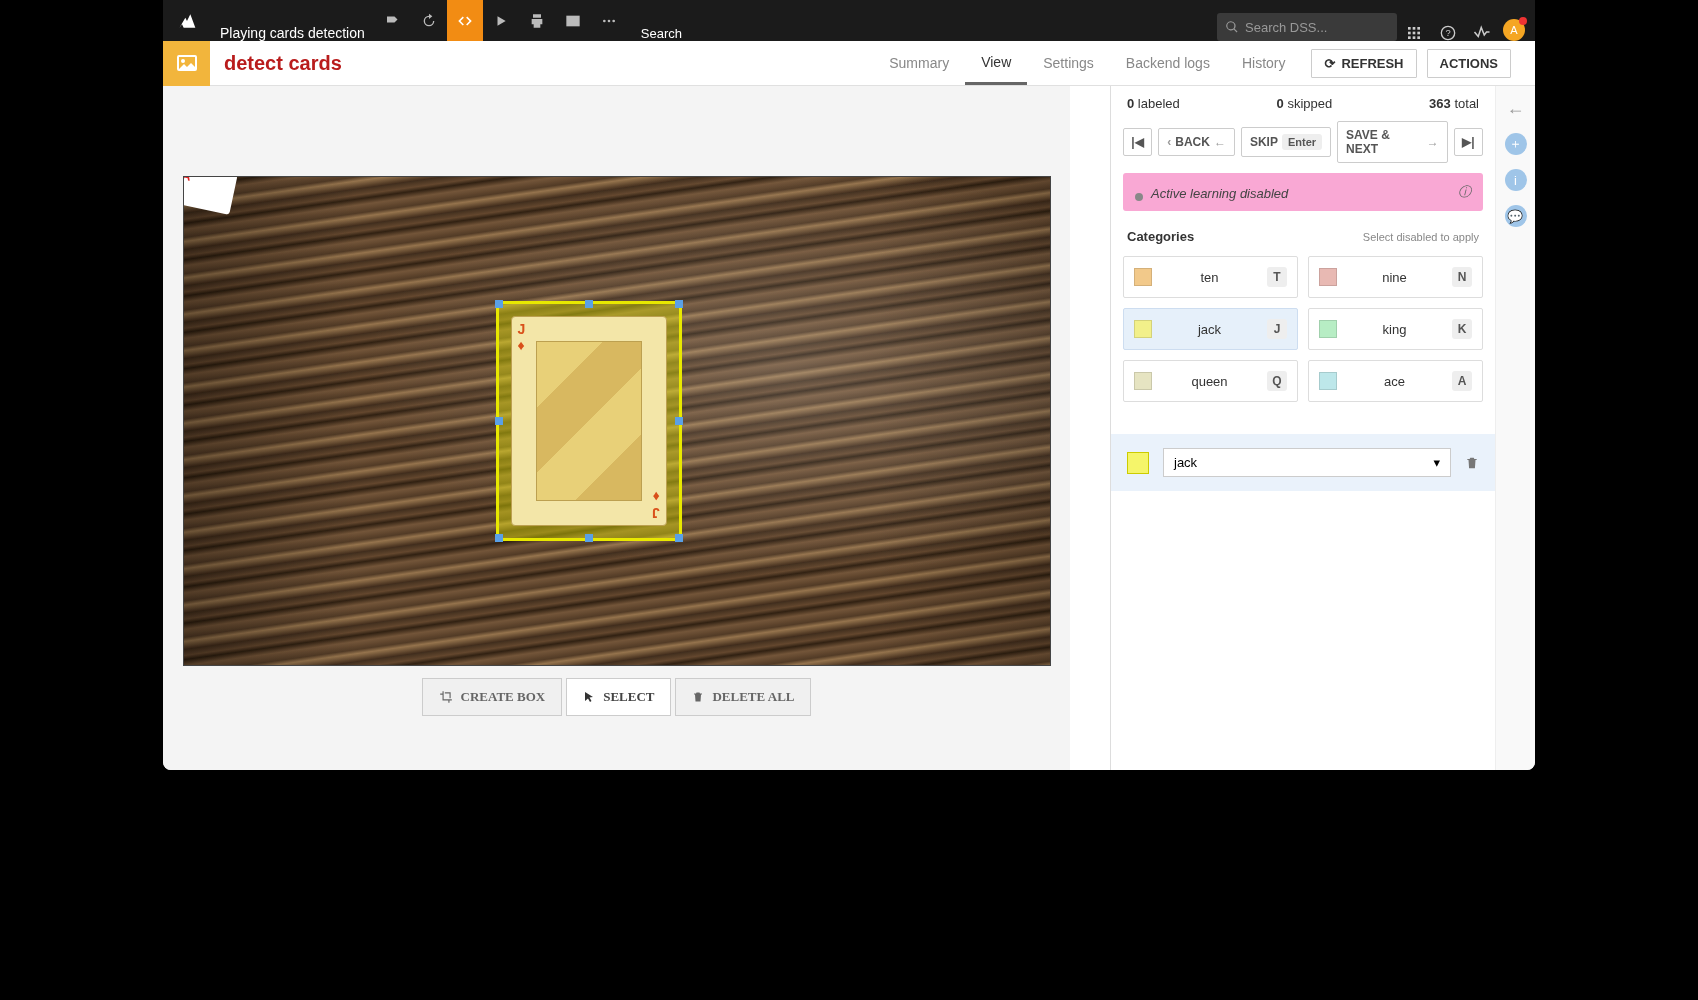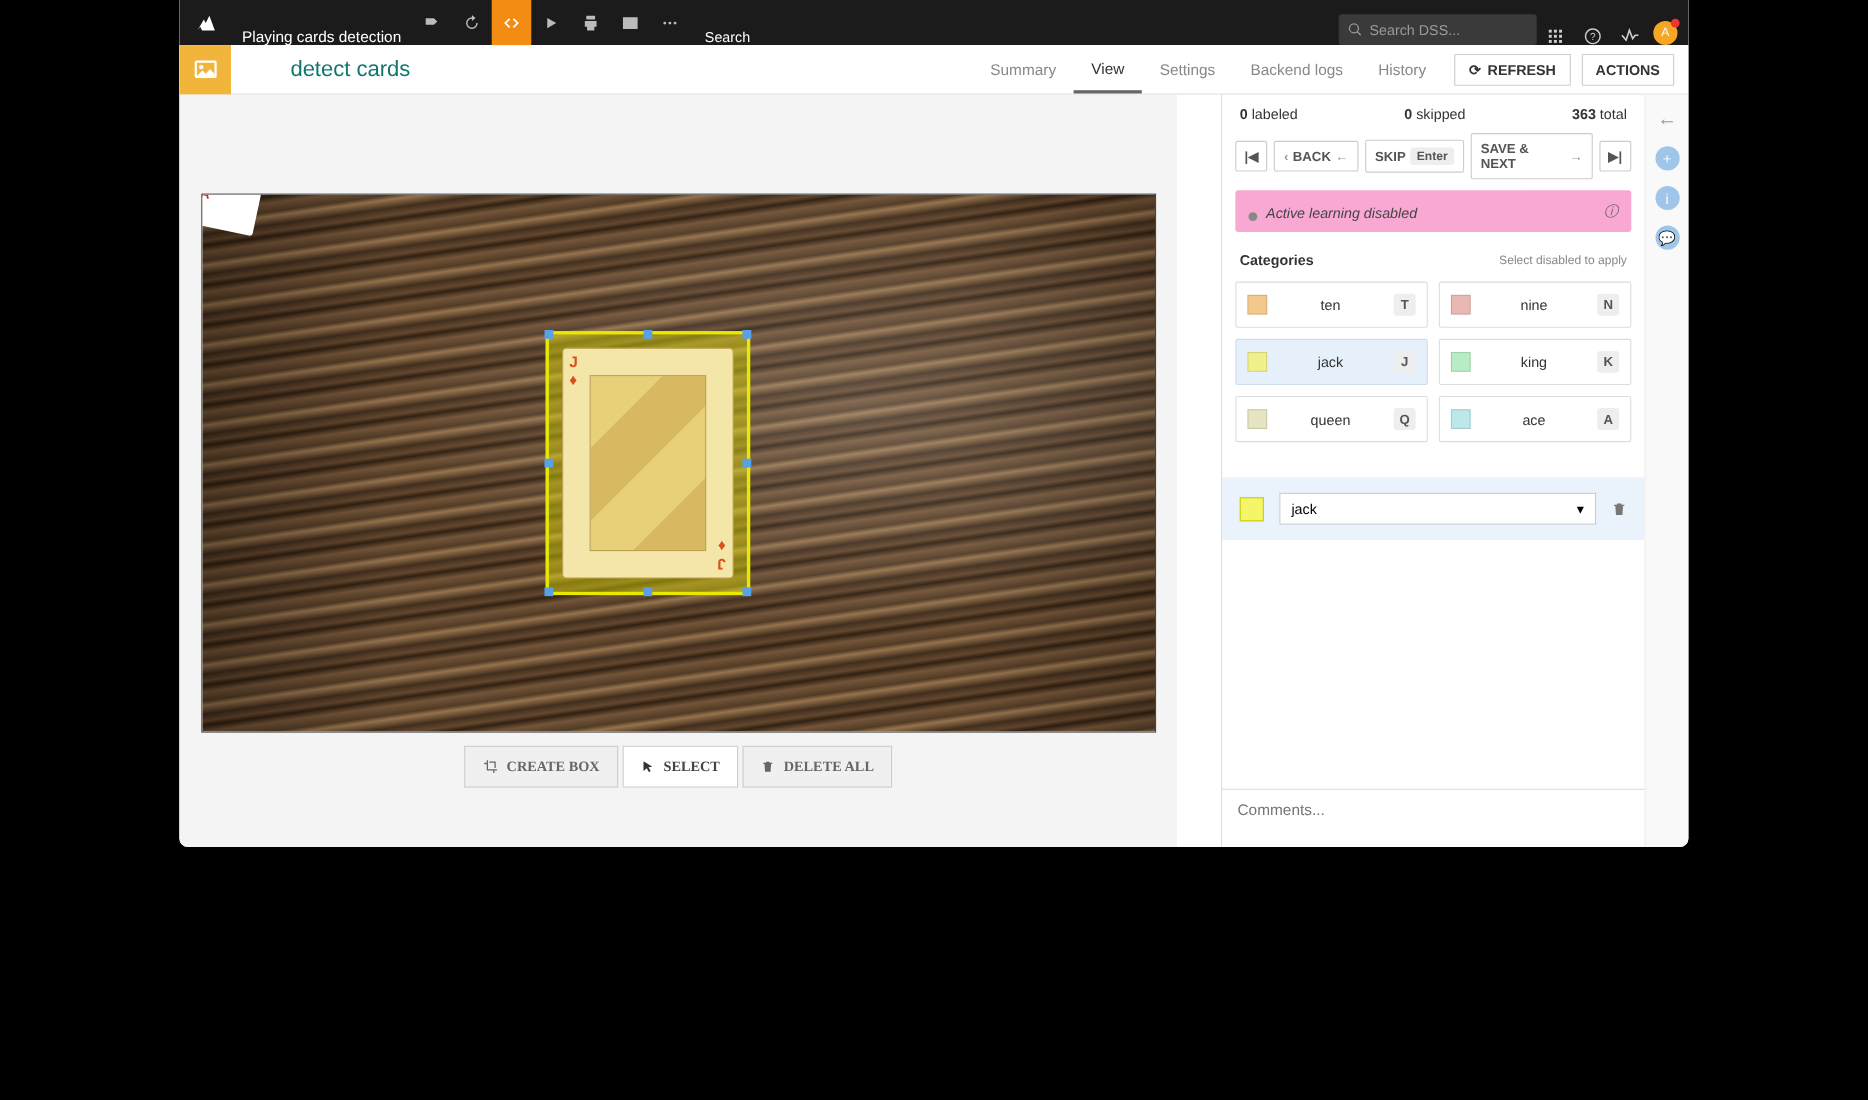--- a/index.html
+++ b/index.html
@@ -22,7 +22,7 @@
     
     .subheader { height: 45px; background: #fff; border-bottom: 1px solid #e0e0e0; display: flex; align-items: center; }
     .subheader .icon-square { width: 47px; height: 45px; background: #f2b53c; display: flex; align-items: center; justify-content: center; }
-    .subheader .page-title { font-size: 20px; color: #0f766e; padding: 0 14px; font-weight: 400; margin-left: 40px; }
+    .subheader .page-title { font-size: 20px; color: #b91c1c; padding: 0 14px; font-weight: 700; }
     .subheader .spacer { flex: 1; }
     .subheader .tabs { display: flex; align-items: stretch; height: 100%; }
     .subheader .tab { padding: 0 16px; color: #888; font-size: 14px; display: flex; align-items: center; cursor: pointer; }

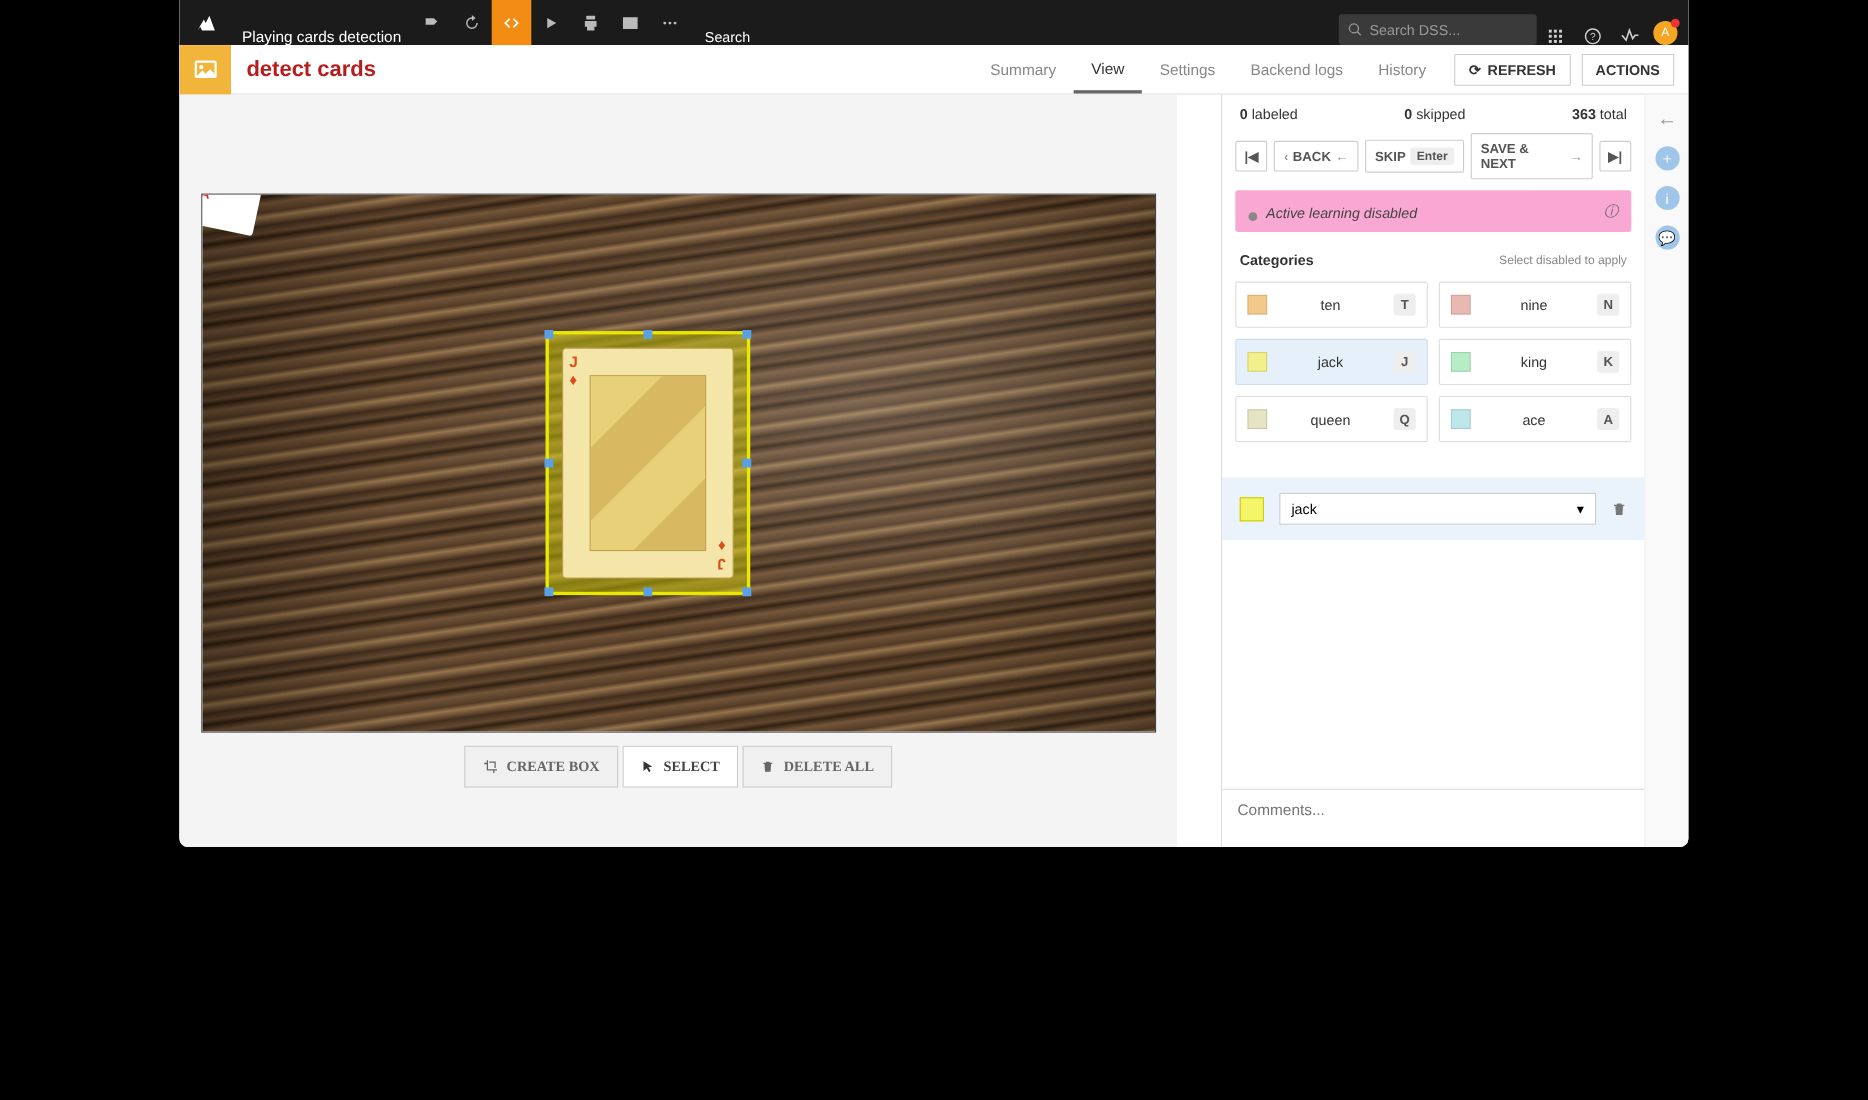--- a/index.html
+++ b/index.html
@@ -195,7 +195,7 @@
       <span class="ic">⟳</span>
       <span>REFRESH</span>
     </div>
-    <div class="btn" style="margin-right:13px">ACTIONS</div>
+    <div class="btn" style="margin-right:24px">ACTIONS</div>
   </div>
 
   <div class="main-row">

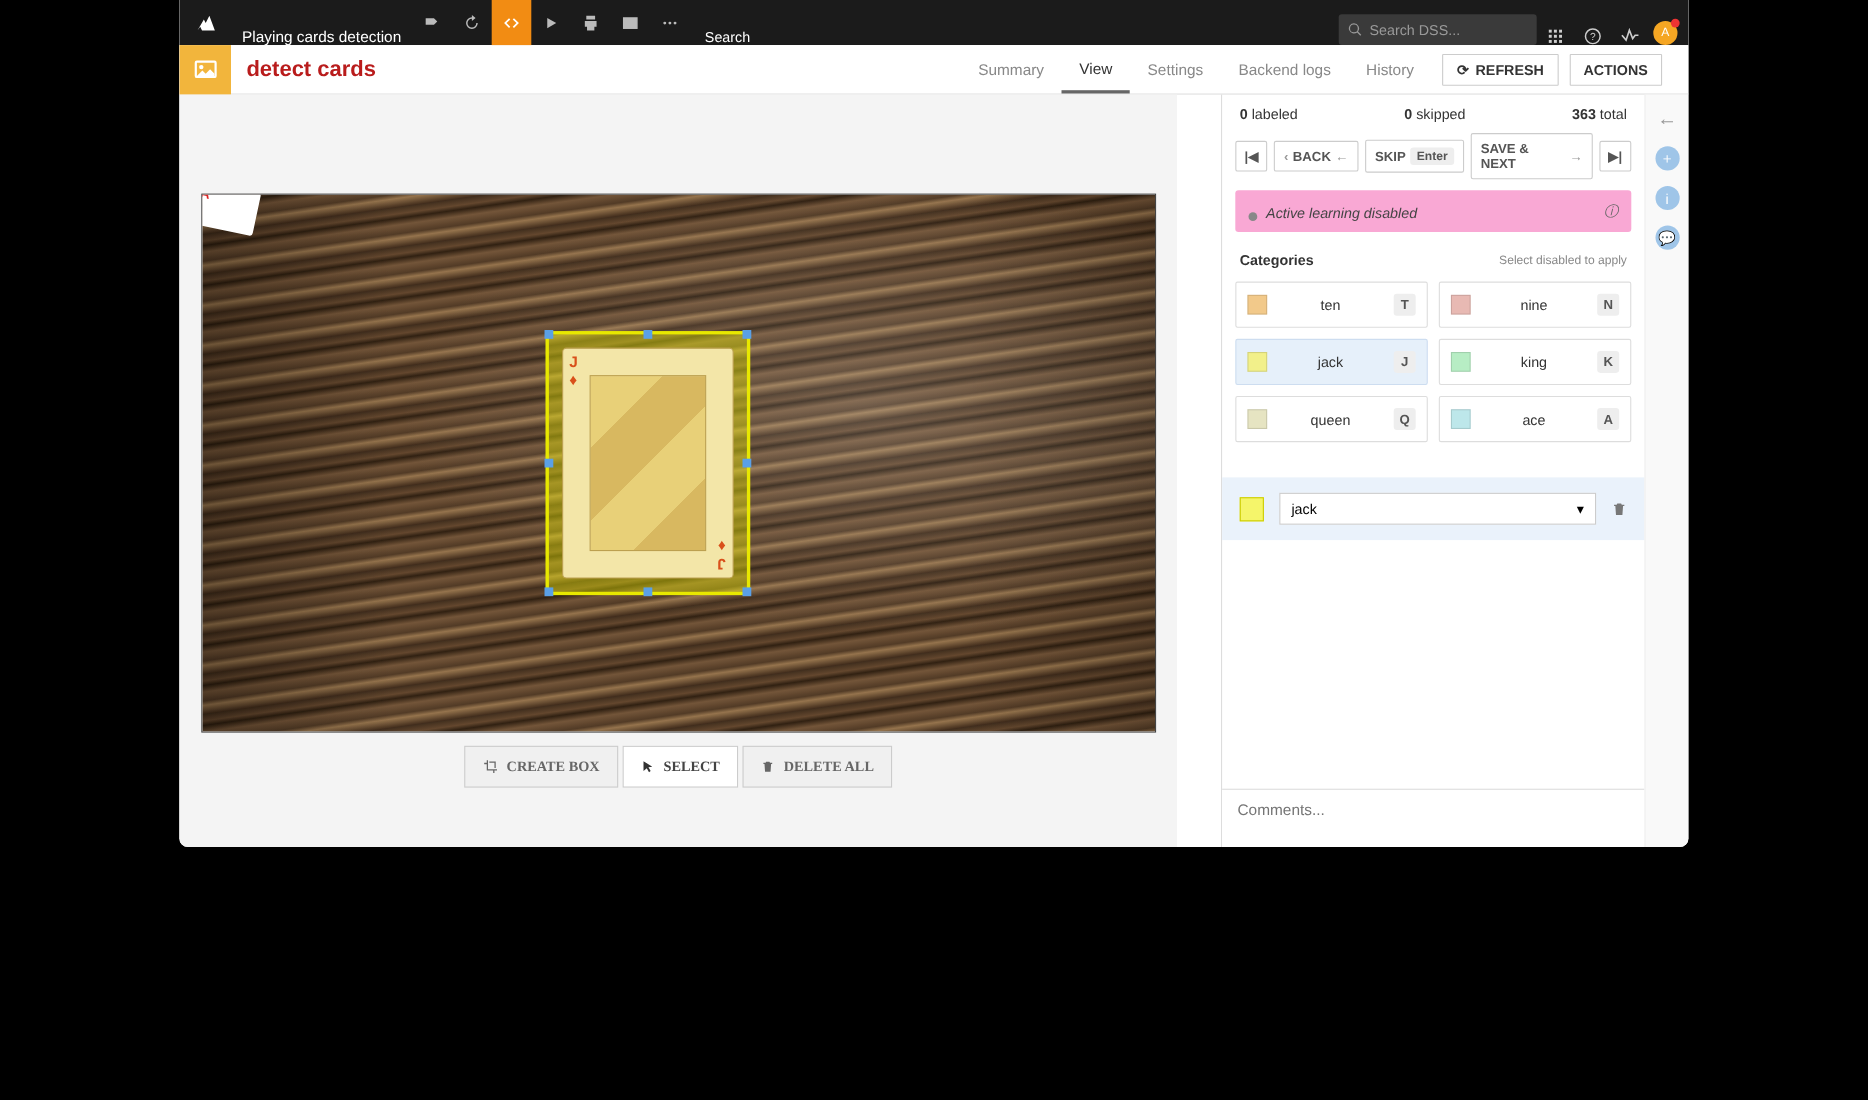--- a/index.html
+++ b/index.html
@@ -320,7 +320,6 @@
       </div>
 
       <div class="filler"></div>
-      <textarea class="comments" placeholder="Comments..." style=""></textarea>
     </div>
 
     <div class="right-rail">

